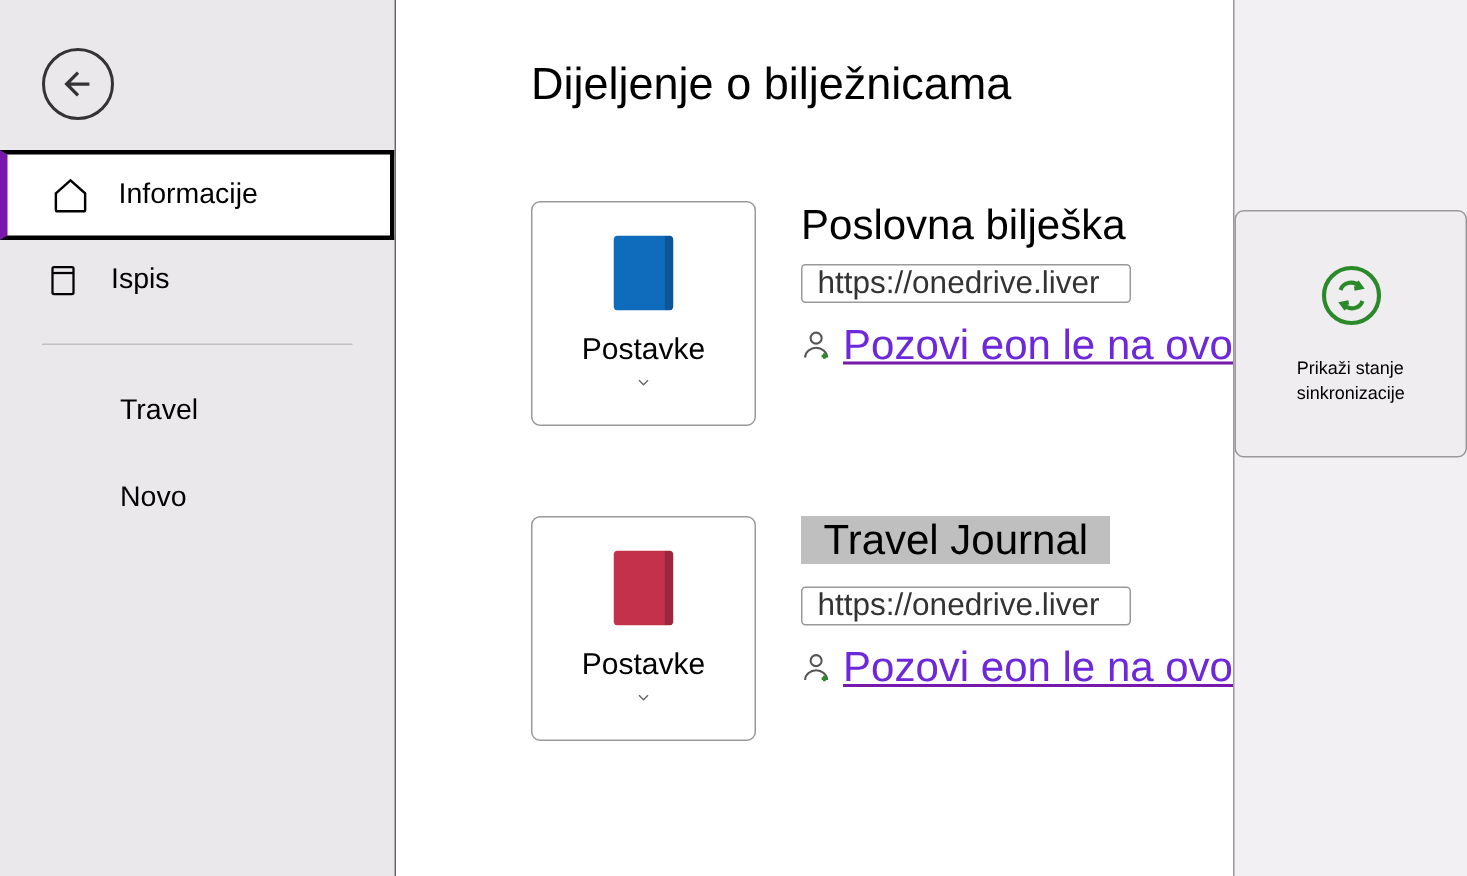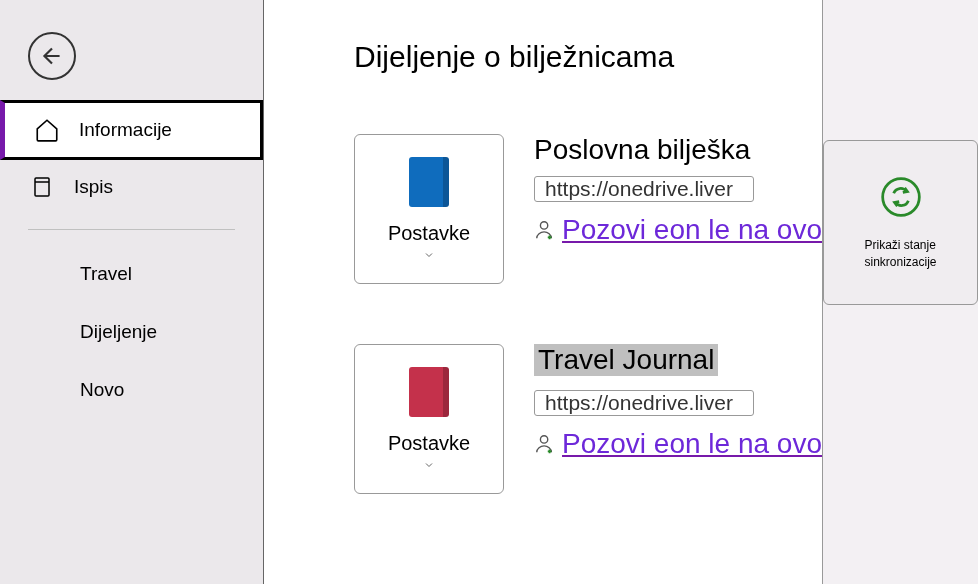--- a/index.html
+++ b/index.html
@@ -77,9 +77,6 @@
     <span class="sub-label">Travel</span>
   </div>
   <div class="sub-item">
-    <span class="sub-label">Dijeljenje</span>
-  </div>
-  <div class="sub-item">
     <span class="sub-label">Novo</span>
   </div>
 </div>

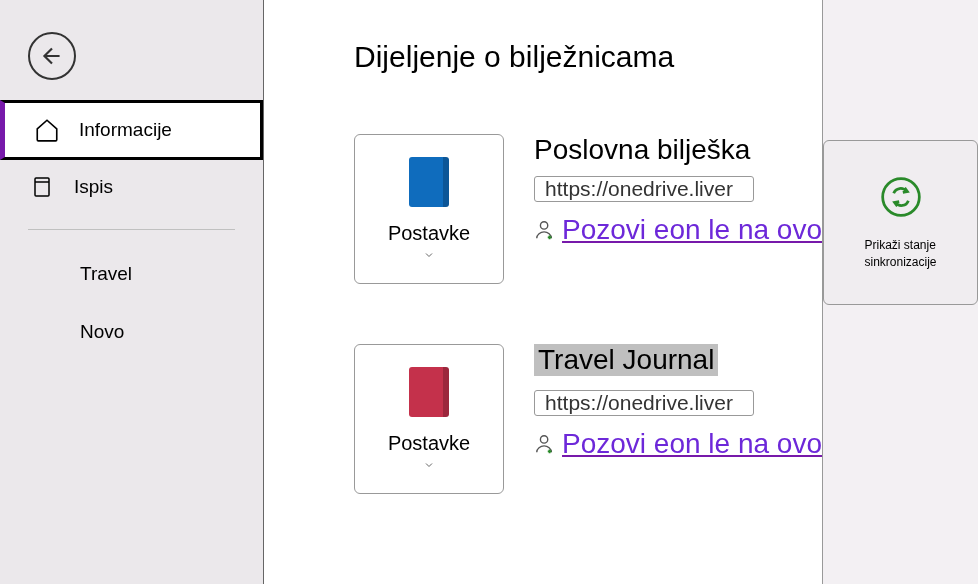--- a/index.html
+++ b/index.html
@@ -30,7 +30,7 @@
     
     .notebook-info { flex: 1; overflow: hidden; }
     .notebook-title { font-size: 28px; color: #000; margin-bottom: 10px; white-space: nowrap; overflow: hidden; }
-    .notebook-title.highlighted { background: #bfbfbf; display: inline-block; padding: 0 4px; }
+    .notebook-title.highlighted { background: #bfbfbf; display: inline-block; padding: 0 15px; }
     .url-box { border: 1px solid #999; border-radius: 3px; padding: 0 10px; font-size: 21px; color: #333; margin-bottom: 12px; white-space: nowrap; overflow: hidden; max-width: 220px; }
     .invite-link { display: flex; align-items: center; font-size: 28px; color: #6d28d9; text-decoration: underline; text-decoration-color: #7719aa; cursor: pointer; white-space: nowrap; }
     .invite-link .person-icon { margin-right: 6px; }

